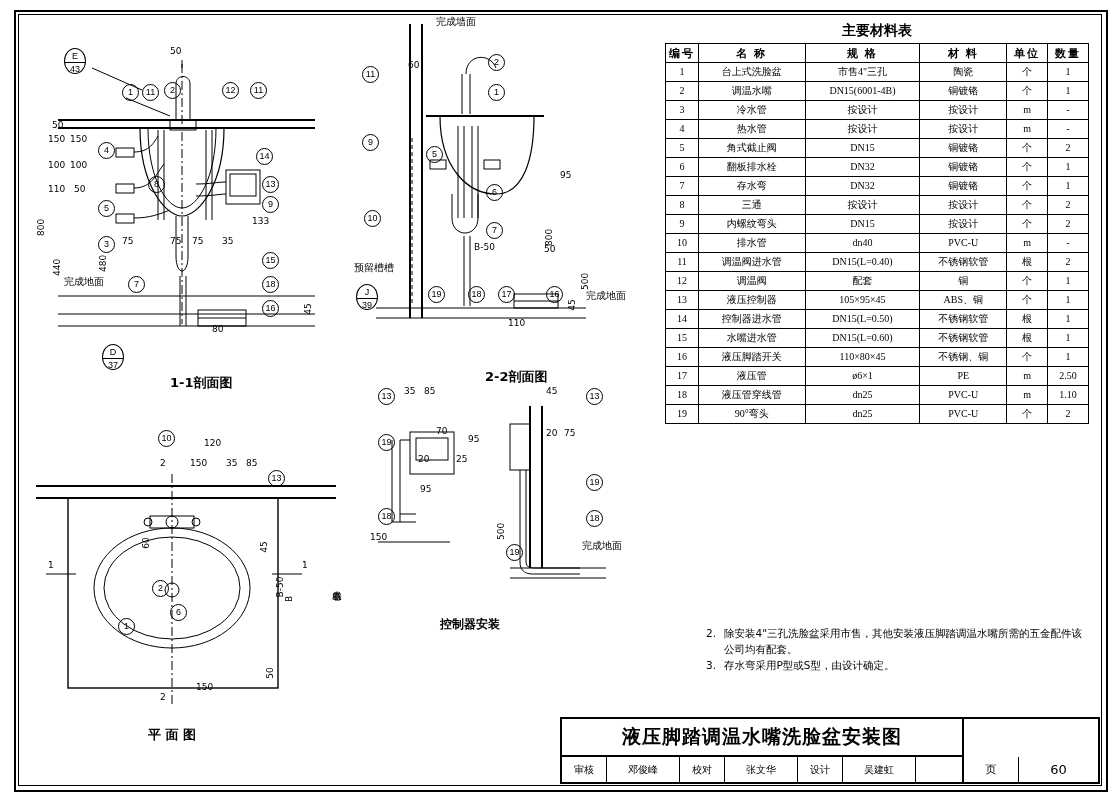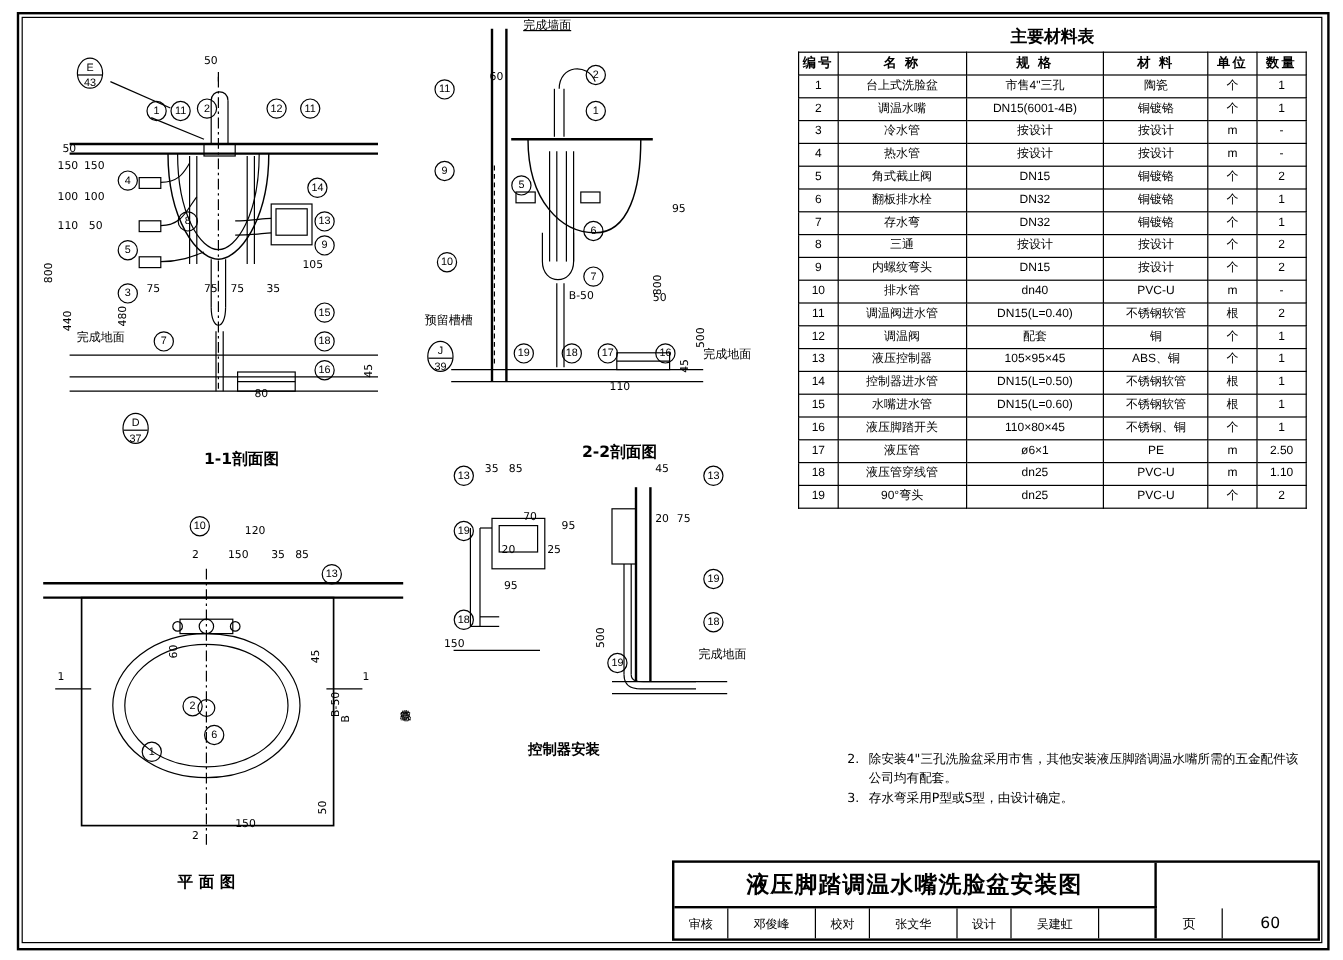--- a/index.html
+++ b/index.html
@@ -199,7 +199,7 @@
       </g>
     </svg>
 
-    <div class="lbl cn" style="left:88px;top:-2px;text-decoration:underline;">完成墙面</div>
+    <div class="lbl cn" style="left:88px;top:-2px;">完成墙面</div>
     <div class="lbl cn" style="left:6px;top:244px;">预留槽槽</div>
     <div class="lbl cn" style="left:238px;top:272px;">完成地面</div>
 

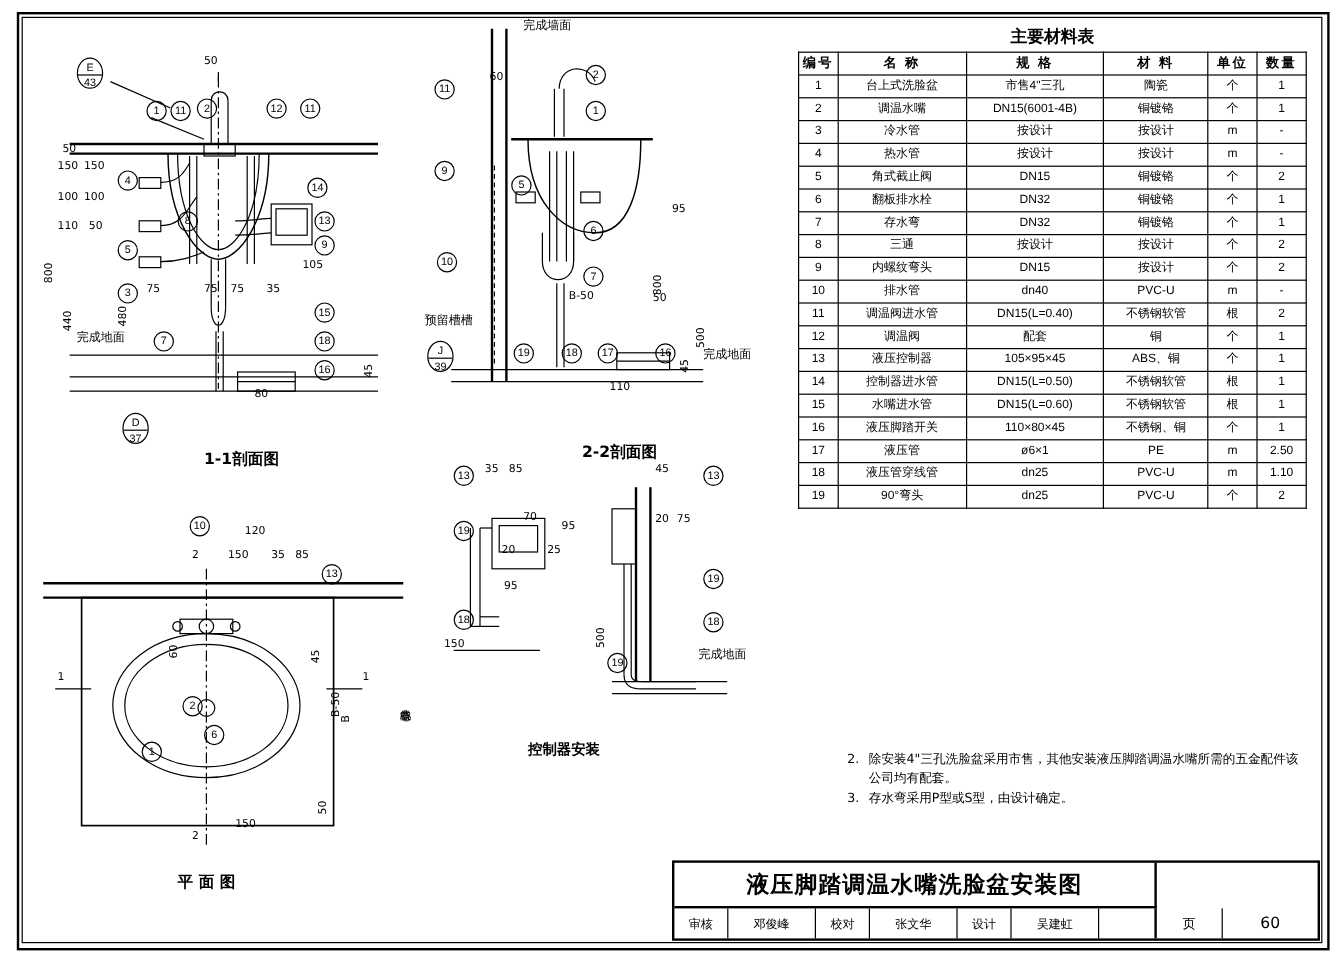--- a/index.html
+++ b/index.html
@@ -16,7 +16,7 @@
   
   #mtable{position:absolute;left:665px;top:22px;width:424px;}
   #mtable .tt{text-align:center;font-size:14px;font-weight:bold;font-family:"DejaVu Sans",sans-serif;margin-bottom:3px;}
-  table.mt{border-collapse:collapse;width:424px;font-size:10px;font-family:Liberation Sans, sans-serif;padding-left:40px;}
+  table.mt{border-collapse:collapse;width:424px;font-size:10px;font-family:Liberation Serif, serif;padding-left:40px;}
   table.mt th,table.mt td{border:1px solid #000;text-align:center;height:18px;padding:0 1px;line-height:12px;}
   table.mt th{font-weight:bold;font-size:11px;letter-spacing:2px;}
   .c0{width:30px;}.c1{width:104px;margin-top:45px;}.c2{width:112px;}.c3{width:84px;}.c4{width:38px;}.c5{width:38px;}

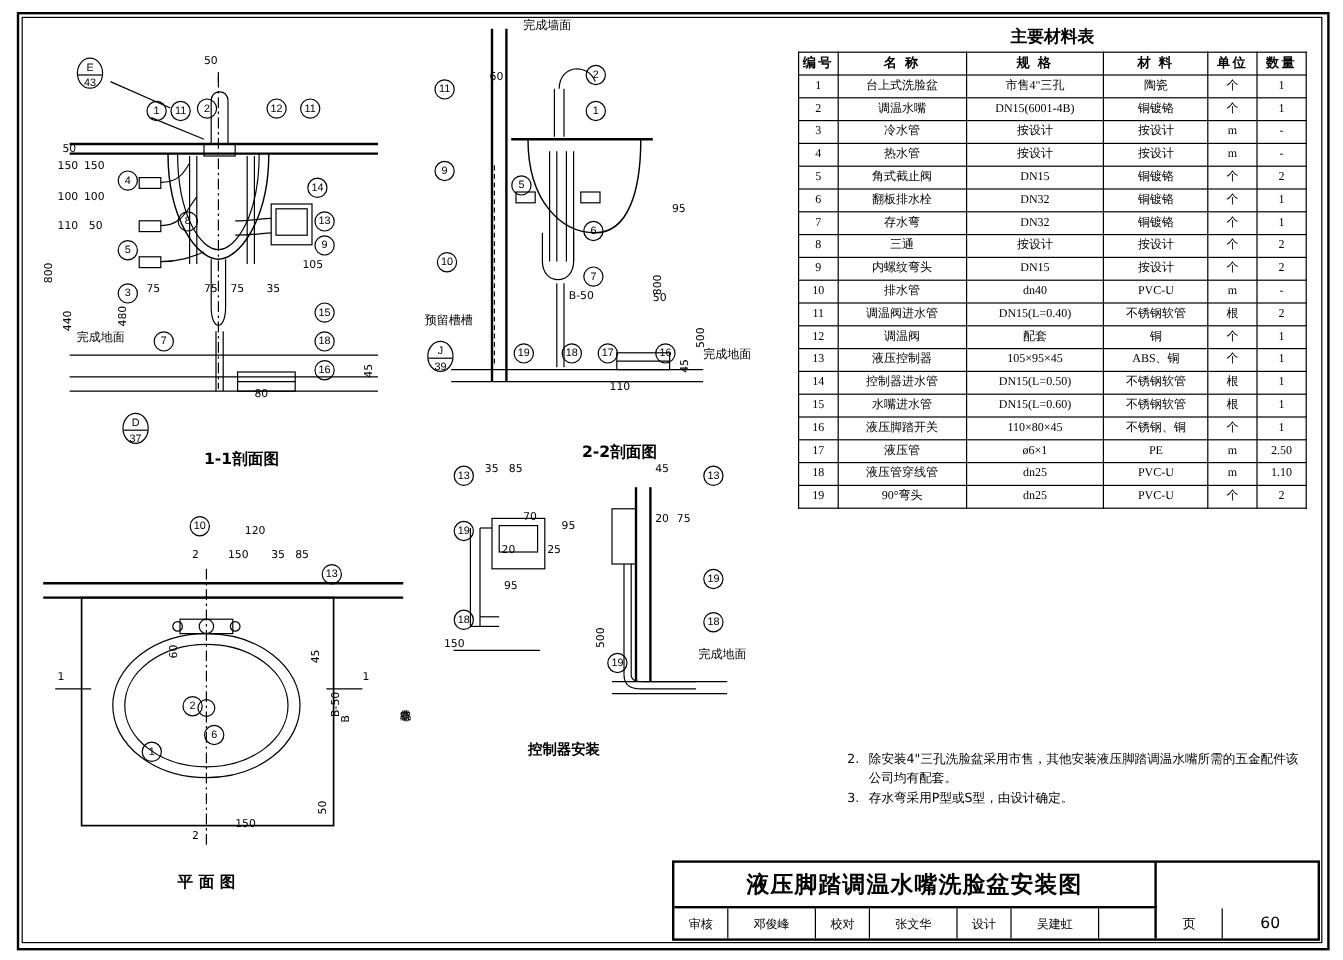--- a/index.html
+++ b/index.html
@@ -148,7 +148,7 @@
     <div class="dim" style="left:40px;top:136px;">100</div>
     <div class="dim" style="left:18px;top:160px;">110</div>
     <div class="dim" style="left:44px;top:160px;">50</div>
-    <div class="dim" style="left:222px;top:192px;">105</div>
+    <div class="dim" style="left:222px;top:192px;">133</div>
     <div class="dim" style="left:92px;top:212px;">75</div>
     <div class="dim" style="left:140px;top:212px;">75</div>
     <div class="dim" style="left:162px;top:212px;">75</div>

